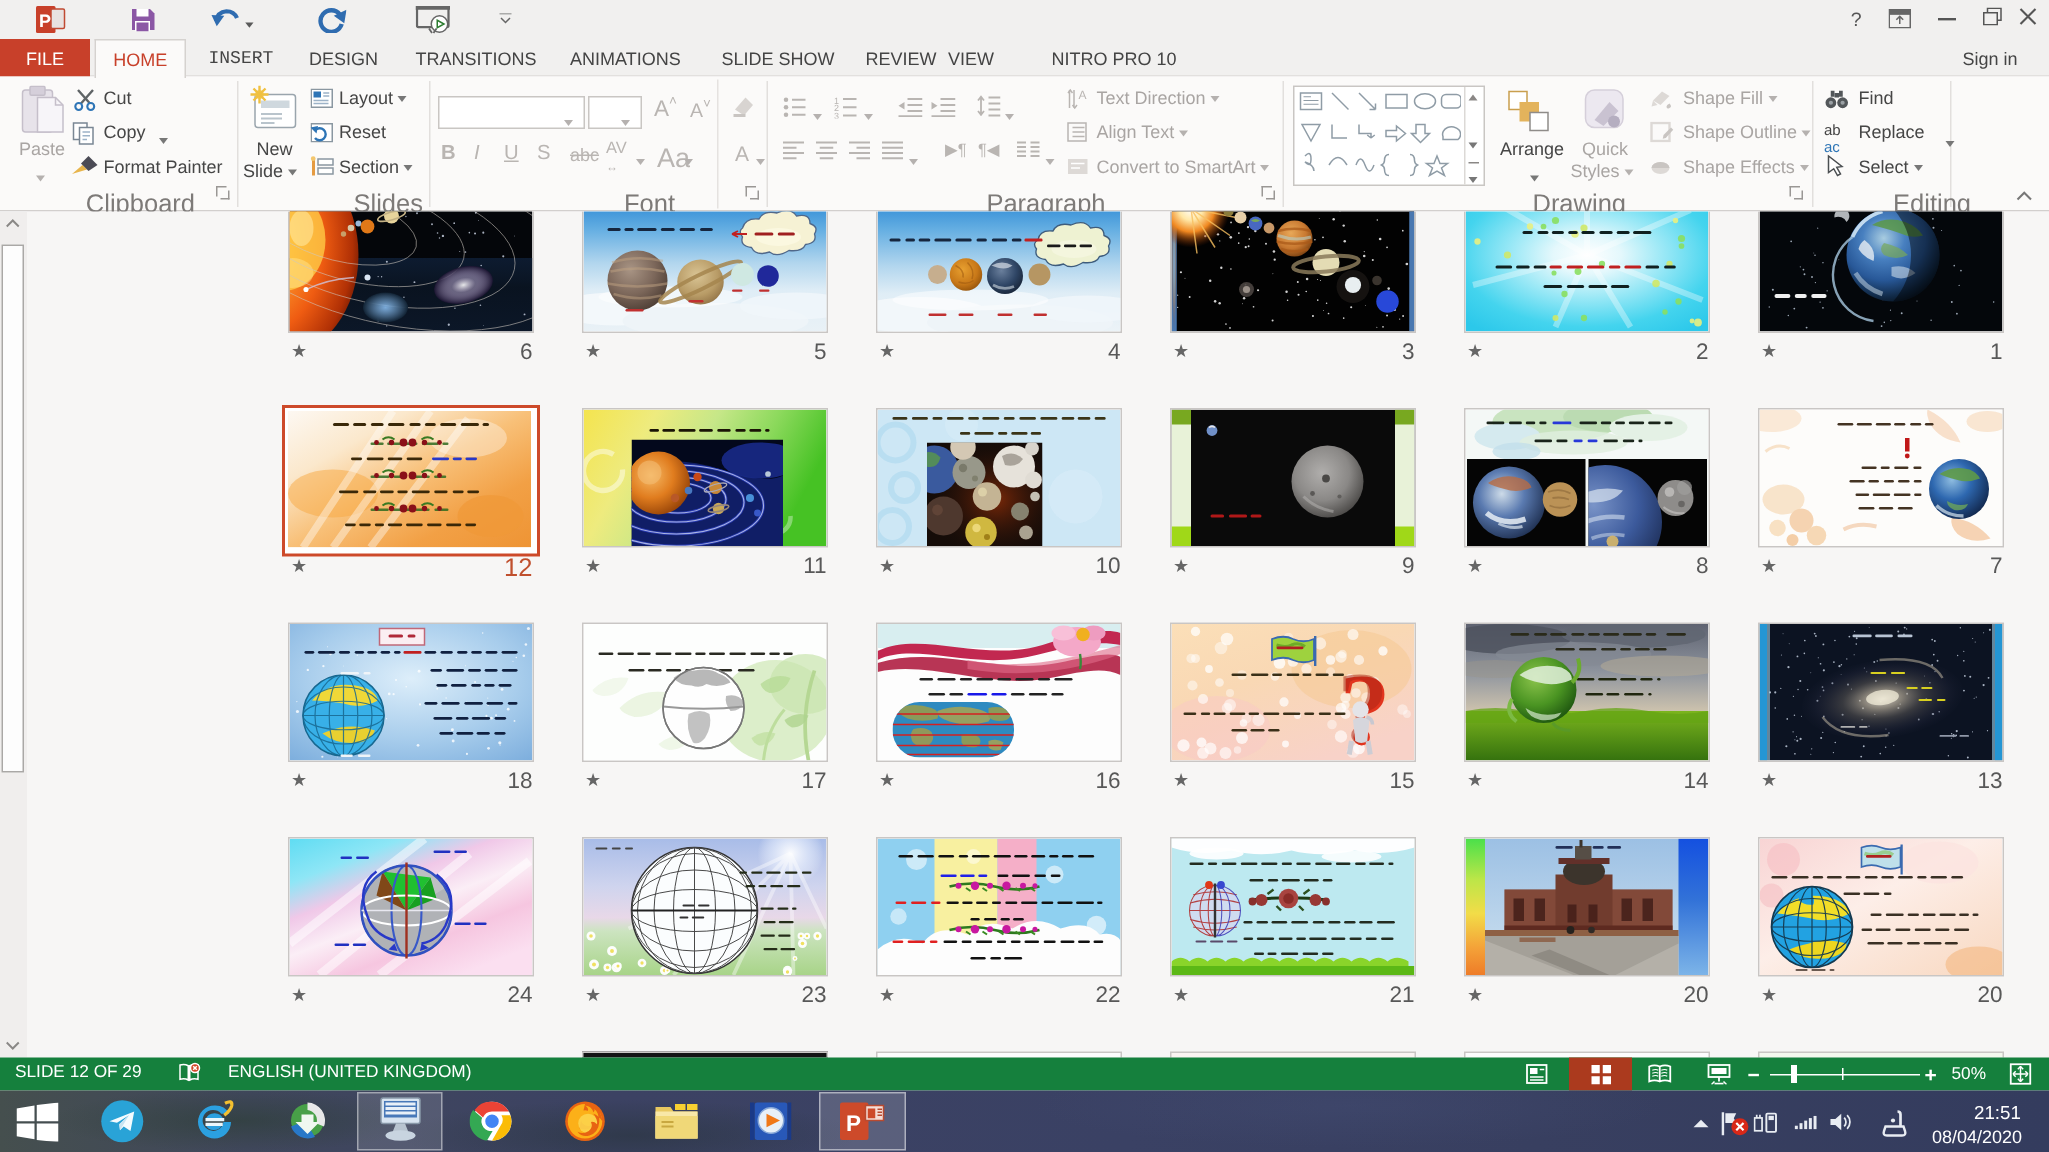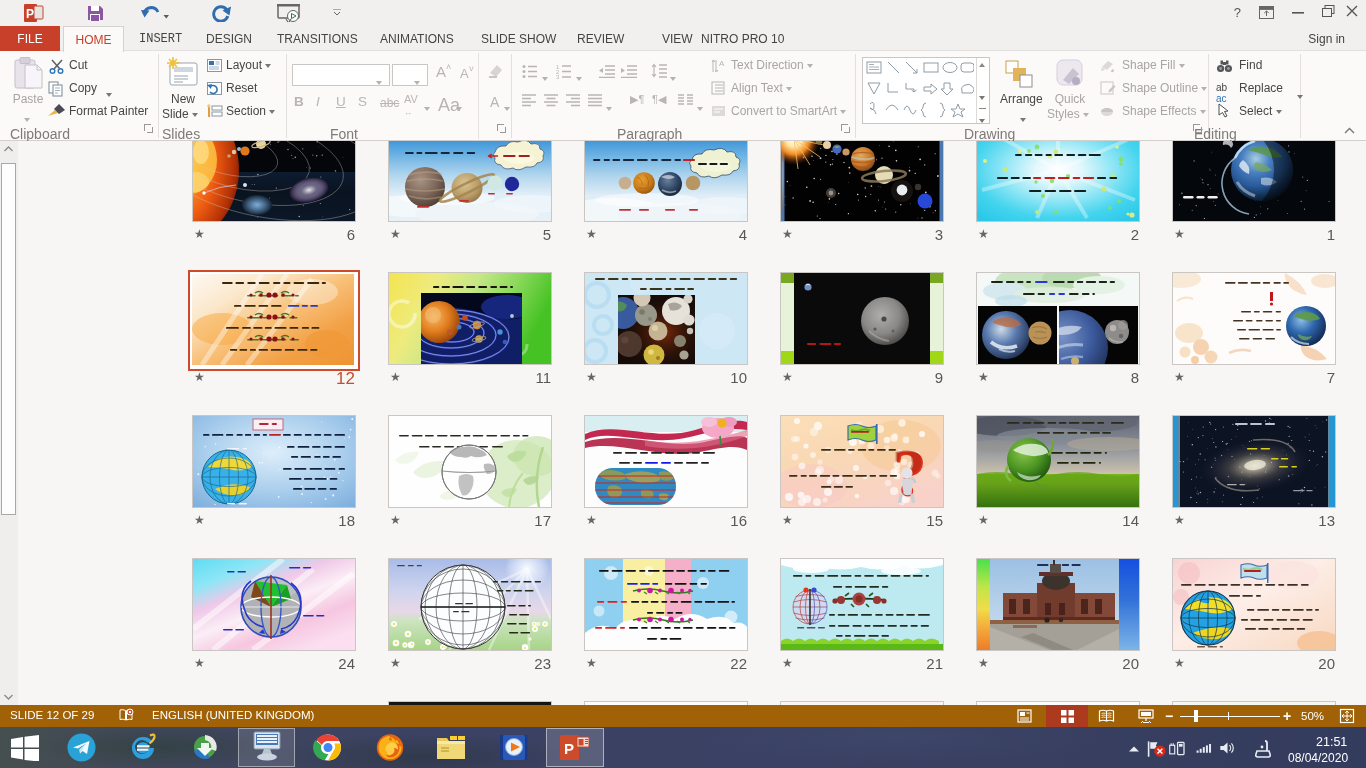--- a/index.html
+++ b/index.html
@@ -114,7 +114,7 @@
   <div class="tab" style="left:380px;text-align:right;">ANIMATIONS</div>
   <div class="tab" style="left:481px;">SLIDE SHOW</div>
   <div class="tab" style="left:577px;">REVIEW</div>
-  <div class="tab" style="left:662px;">VIEW</div>
+  <div class="tab" style="left:632px;">VIEW</div>
   <div class="tab" style="left:701px;">NITRO PRO 10</div>
   <div id="signin">Sign in</div>
 </div>

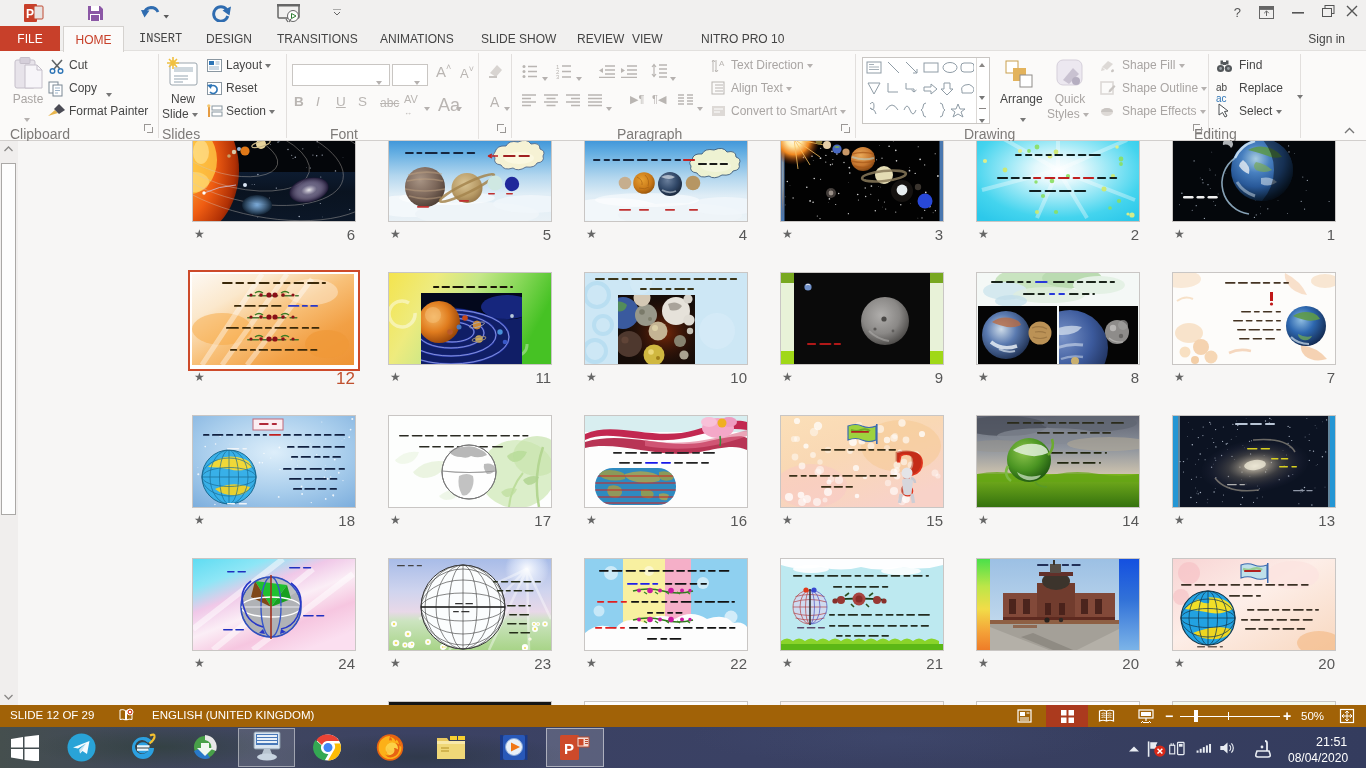--- a/index.html
+++ b/index.html
@@ -23,7 +23,7 @@
 #ribbon { position:static; }
 #ribbonbg { position:absolute; left:0; top:51px; width:1366px; height:90px; background:#fbfaf9; border-bottom:1px solid #d2cfcd; }
 .sep { position:absolute; top:54px; width:1px; height:84px; background:#e2dfdd; }
-.glabel { position:absolute; top:126px; font-size:14px; color:#7d7a78; width:120px; text-align:left; }
+.glabel { position:absolute; top:126px; font-size:17px; color:#7d7a78; width:120px; text-align:right; }
 .btxt { font-size:12px; color:#464646; }
 .btxt.dis { color:#a9a5a3; }
 .dl { position:absolute; width:10px; height:10px; }

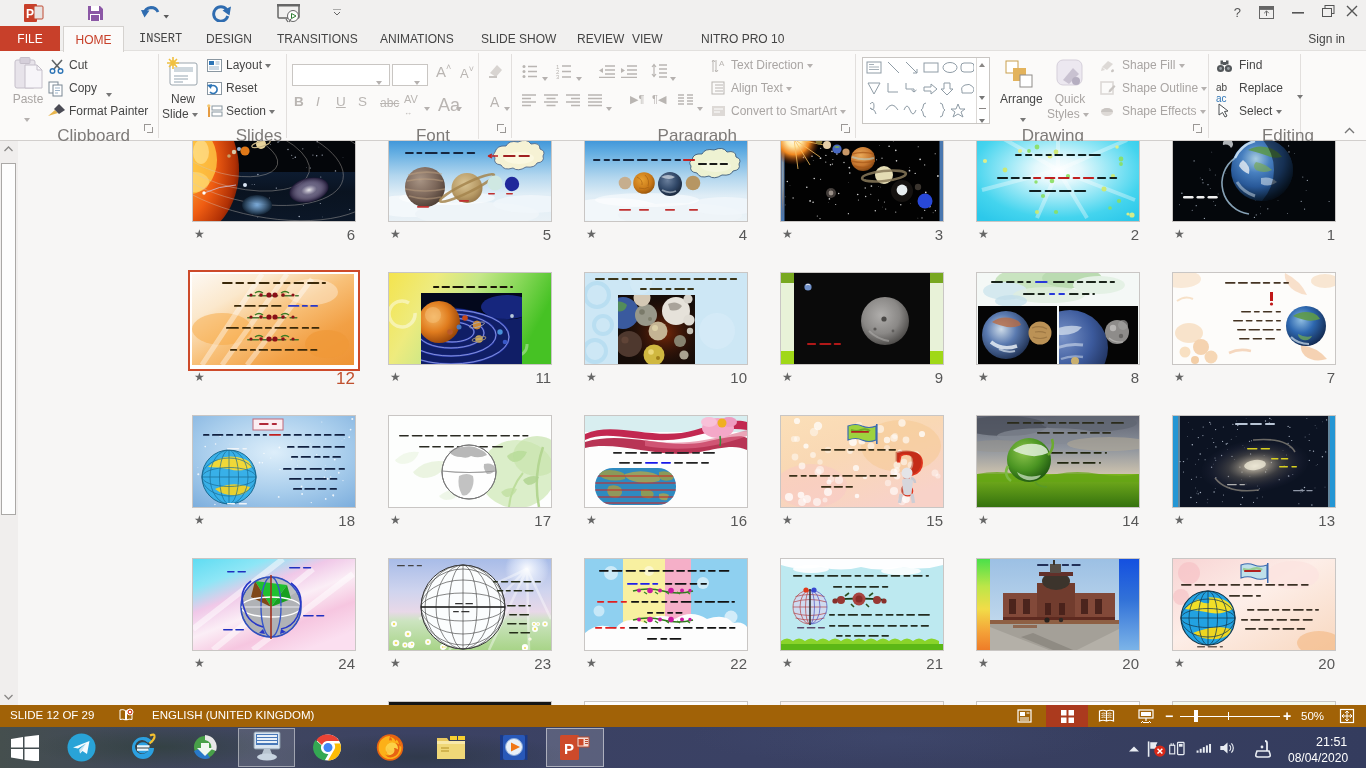--- a/index.html
+++ b/index.html
@@ -40,7 +40,7 @@
 .snum { position:absolute; width:60px; text-align:right; font-size:15px; color:#585858; }
 
 
-#statusbar { position:absolute; left:0; top:705px; width:1366px; height:22px; background:#a16207; color:#fff; font-size:11.5px; }
+#statusbar { position:absolute; left:0; top:705px; width:1366px; height:22px; background:#15803d; color:#fff; font-size:11.5px; }
 
 
 #taskbar { position:static; }

